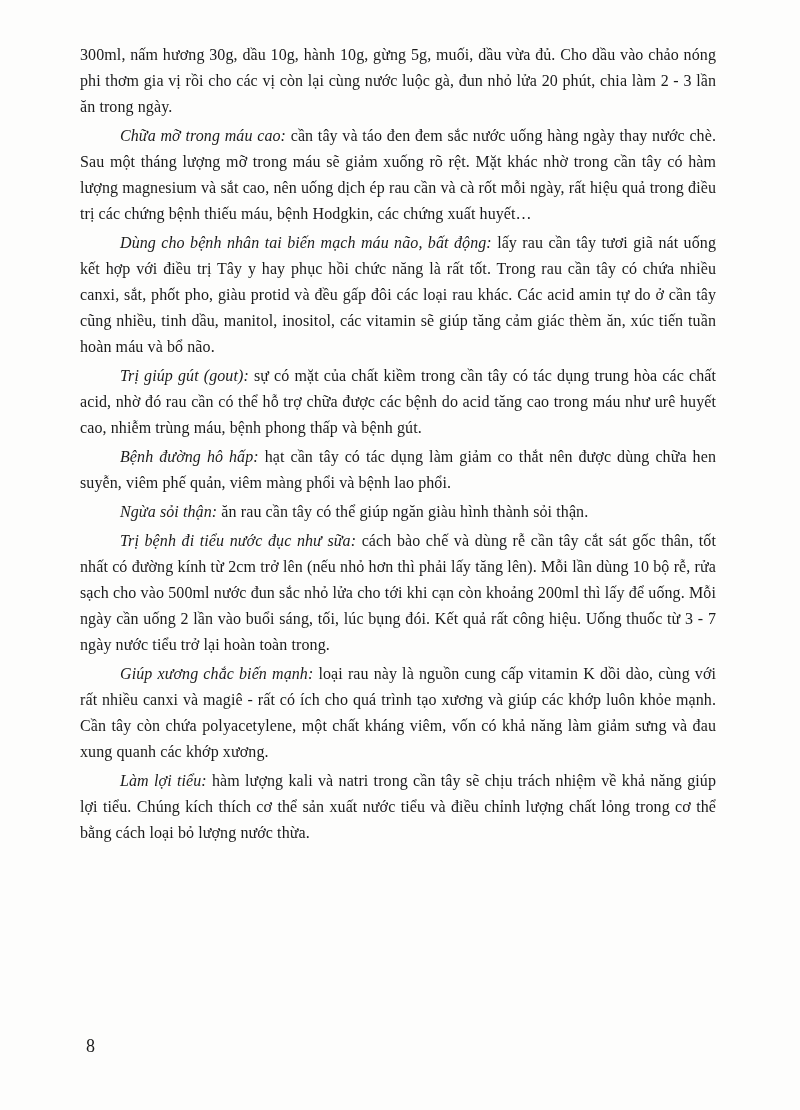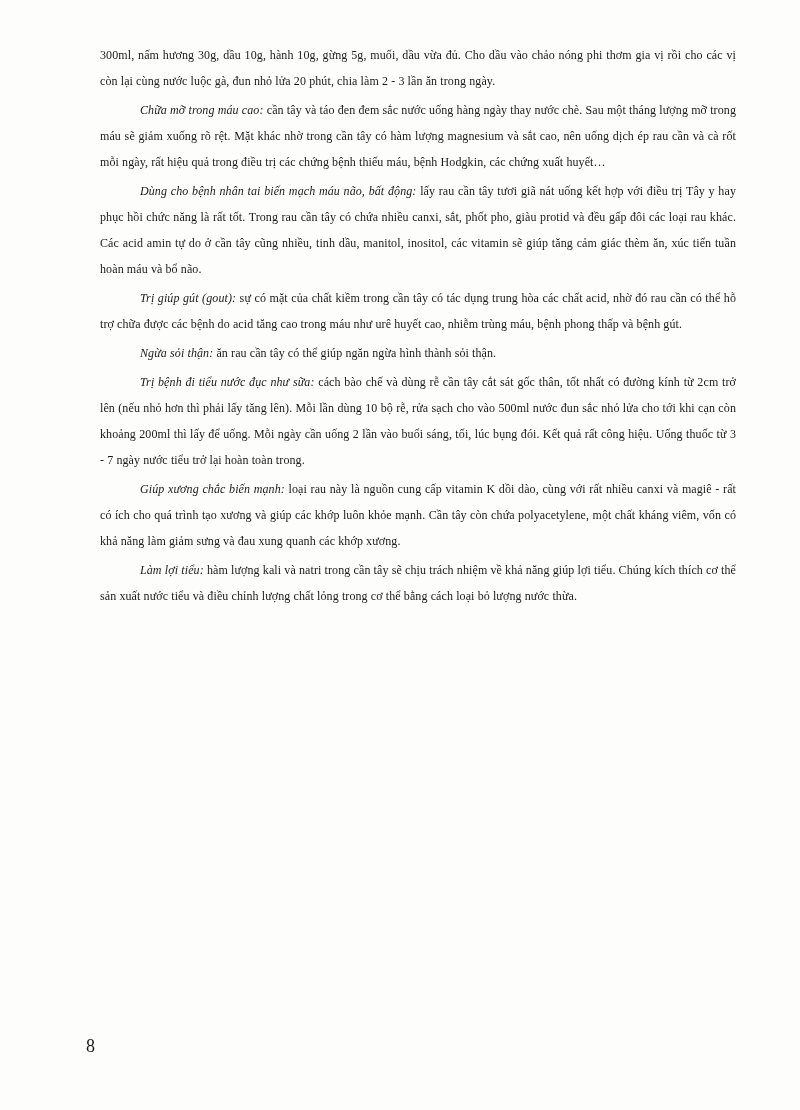--- a/index.html
+++ b/index.html
@@ -22,11 +22,11 @@
   }
   .content {
     position: absolute;
-    left: 100px;
+    left: 80px;
     top: 42px;
     width: 636px;
     text-align: justify;
-    font-size: 12px;
+    font-size: 16px;
     line-height: 26px;
     letter-spacing: 0.1px;
   }

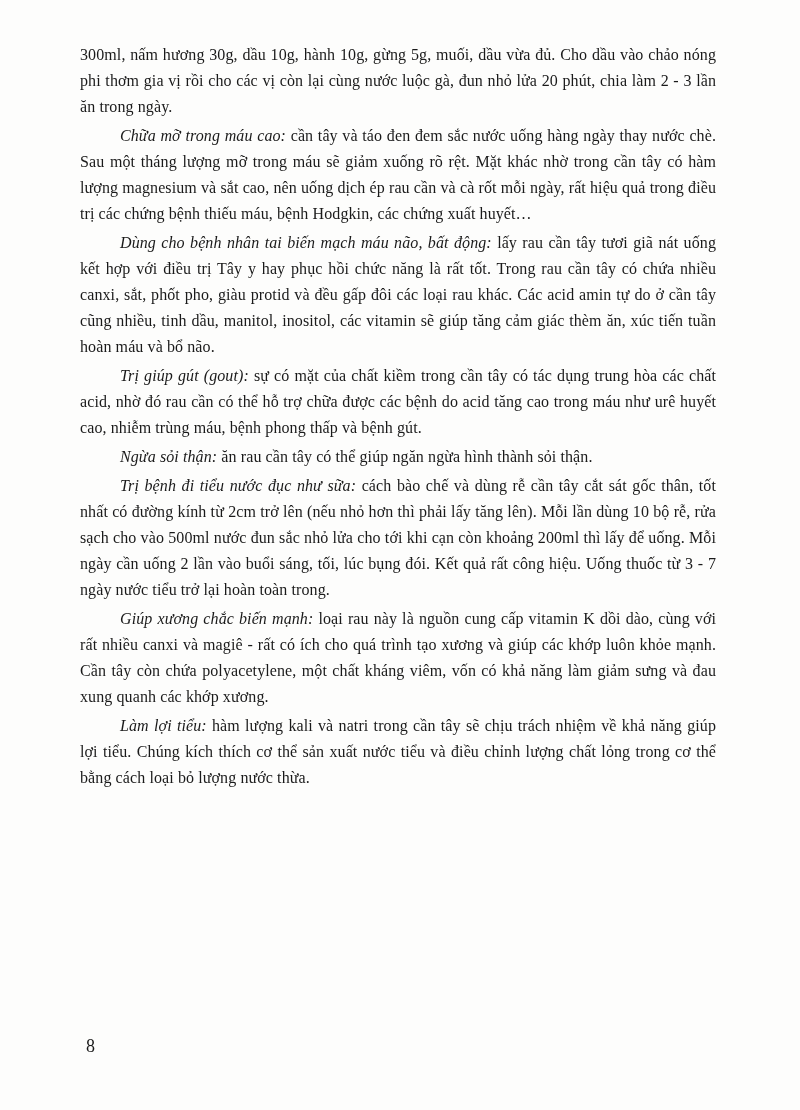--- a/index.html
+++ b/index.html
@@ -76,6 +76,9 @@
       <span class="lead">Trị giúp gút (gout):</span><span>sự có mặt của chất kiềm trong cần tây có tác dụng trung hòa các chất acid, nhờ đó rau cần có thể hỗ trợ chữa được các bệnh do acid tăng cao trong máu như urê huyết cao, nhiễm trùng máu, bệnh phong thấp và bệnh gút.</span>
     </p>
 
+    <p class="para">
+      <span class="lead">Bệnh đường hô hấp:</span><span>hạt cần tây có tác dụng làm giảm co thắt nên được dùng chữa hen suyễn, viêm phế quản, viêm màng phổi và bệnh lao phổi.</span>
+    </p>
 
     <p class="para">
       <span class="lead">Ngừa sỏi thận:</span><span>ăn rau cần tây có thể giúp ngăn ngừa hình thành sỏi thận.</span>

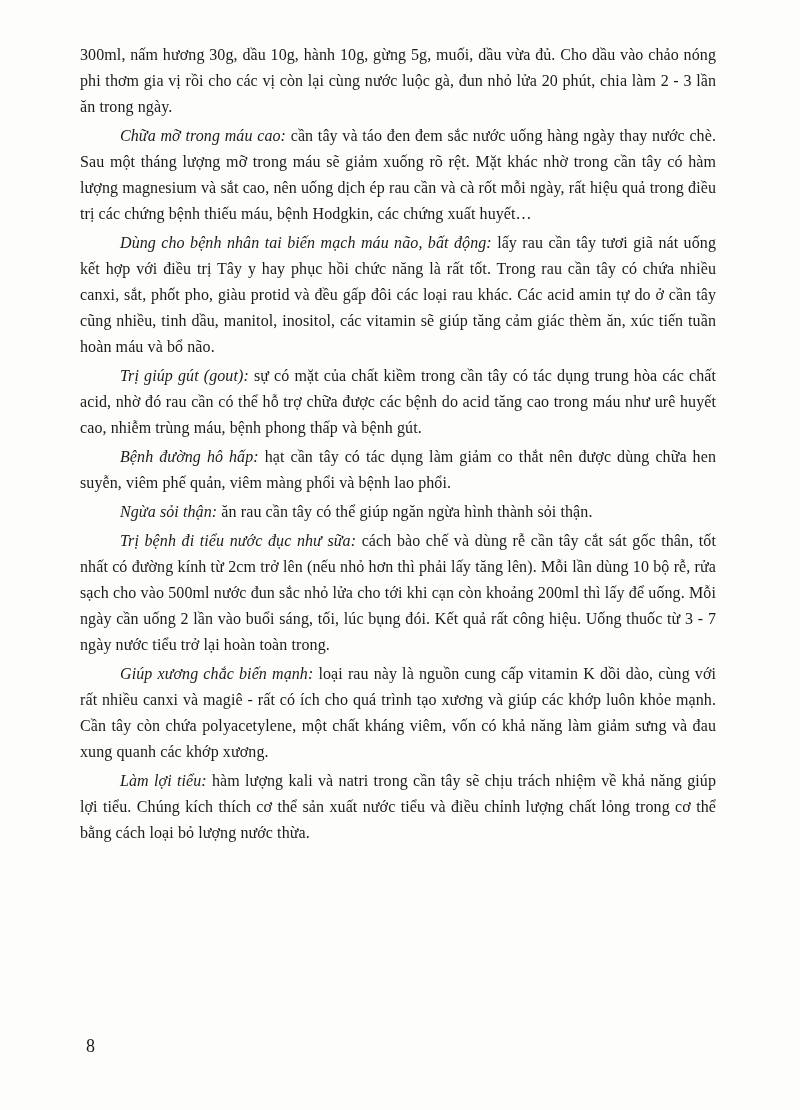--- a/index.html
+++ b/index.html
@@ -81,7 +81,7 @@
     </p>
 
     <p class="para">
-      <span class="lead">Ngừa sỏi thận:</span><span>ăn rau cần tây có thể giúp ngăn ngừa hình thành sỏi thận.</span>
+      <span class="lead">Ngừa sỏi thận:</span><span>ăn rau cần tây có thể giúp ngăn giàu hình thành sỏi thận.</span>
     </p>
 
     <p class="para">

